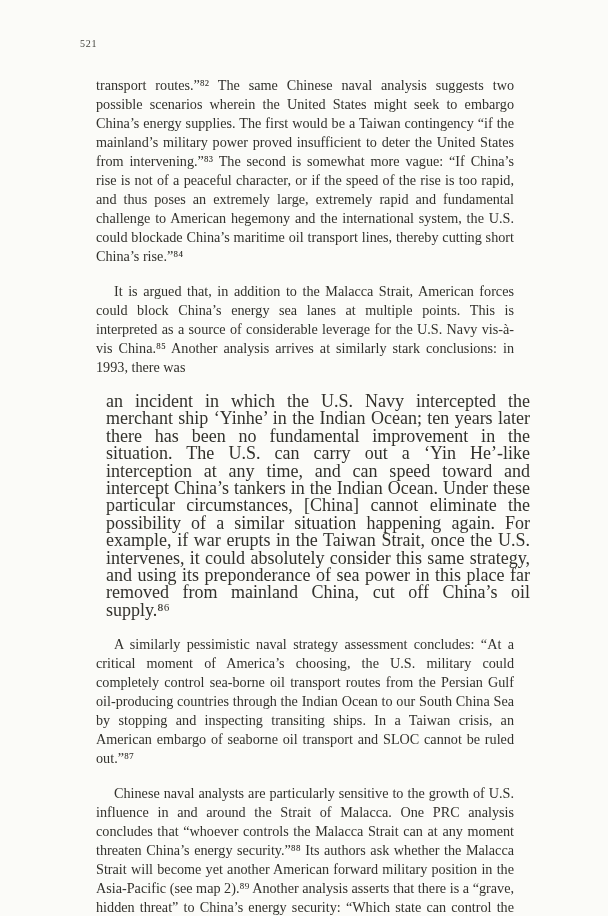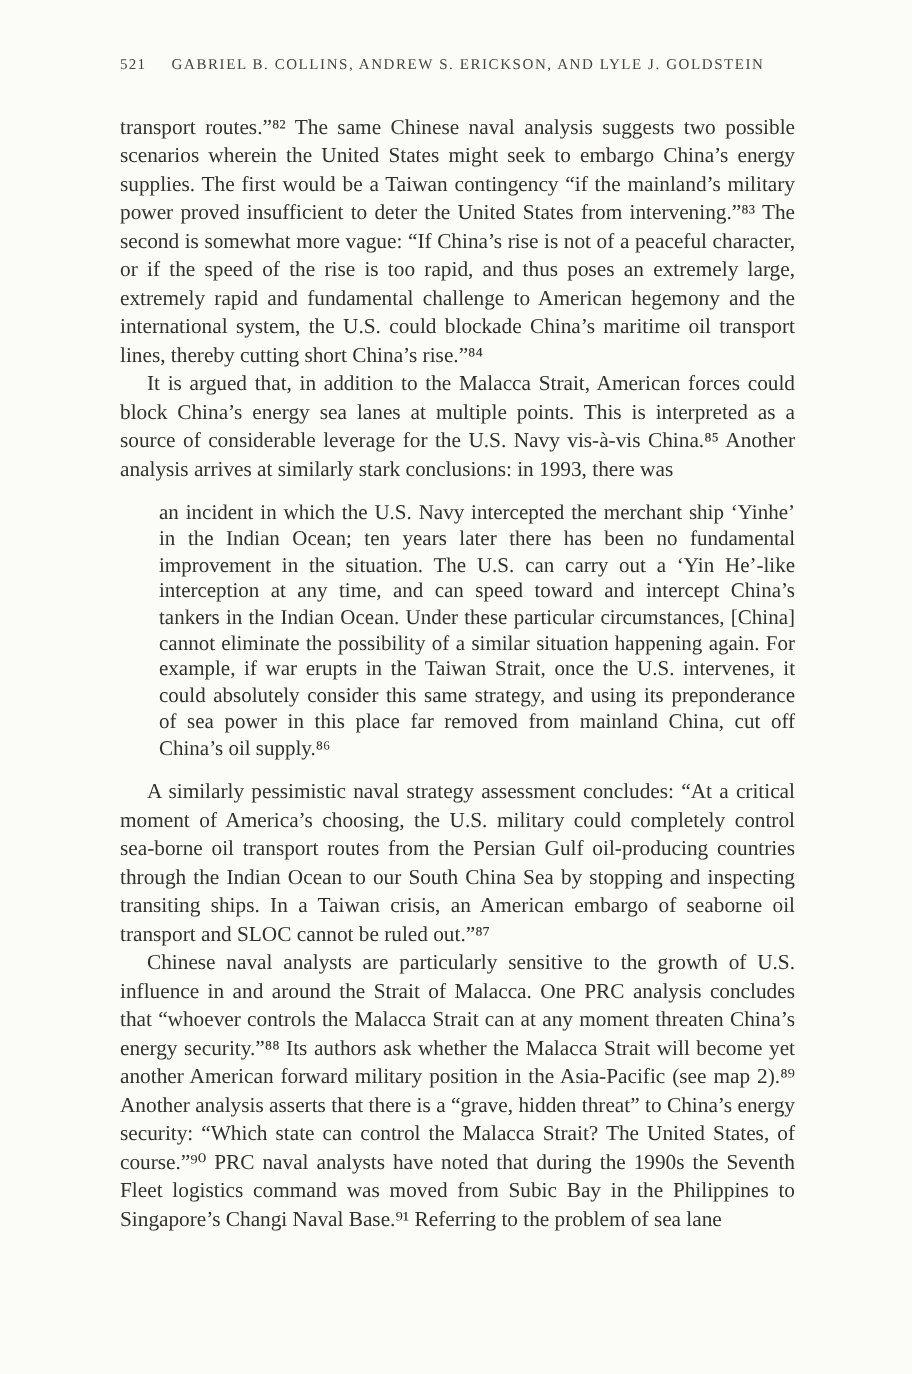--- a/index.html
+++ b/index.html
@@ -100,7 +100,6 @@
 
     <div class="page-header">
       <span class="page-num">521</span>
-      <span class="running-head">GABRIEL B. COLLINS, ANDREW S. ERICKSON, AND LYLE J. GOLDSTEIN</span>
     </div>
 
     <div class="body-text">

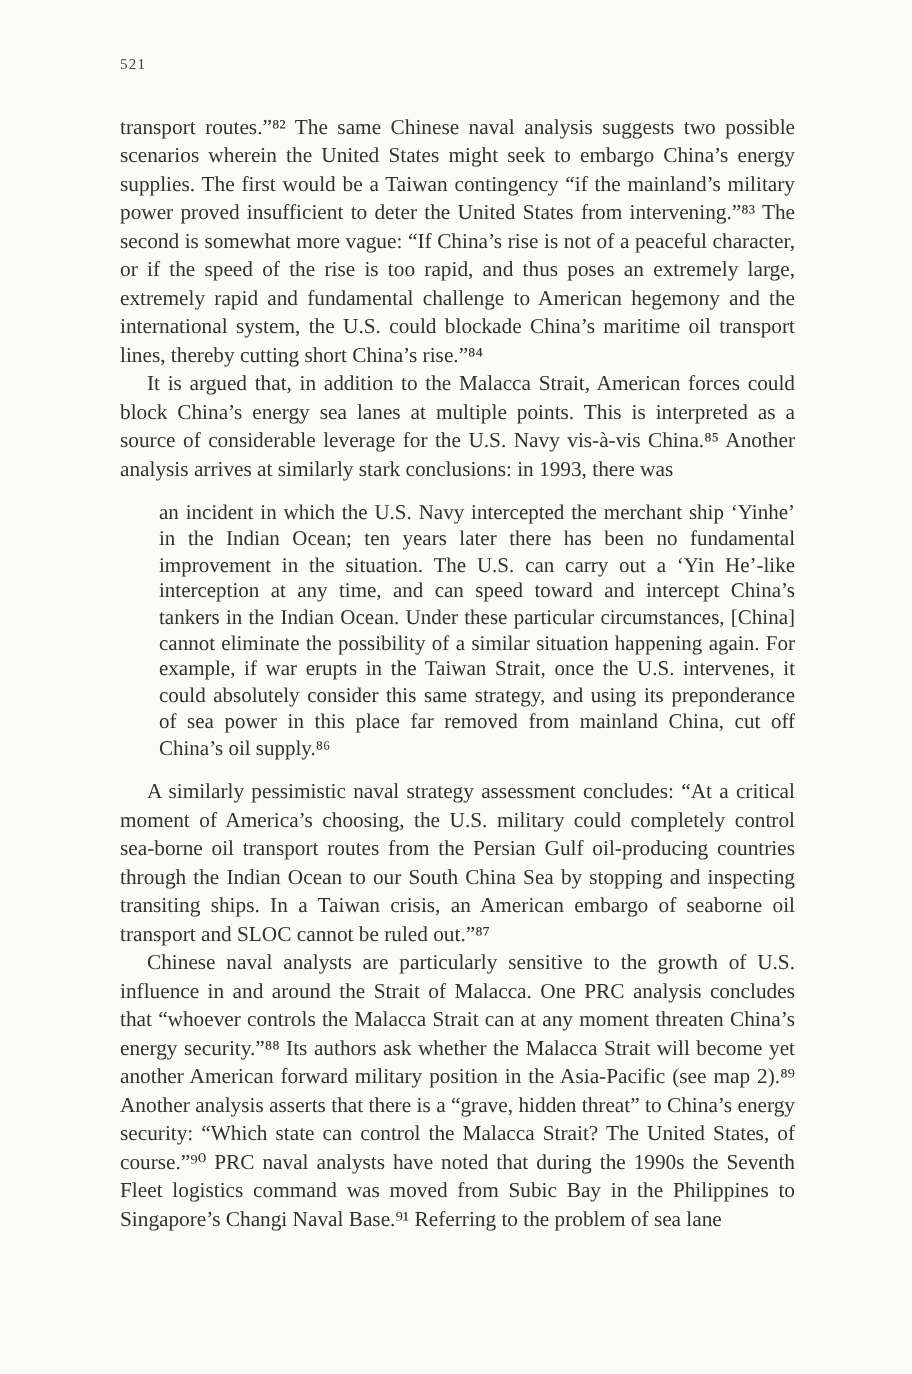--- a/index.html
+++ b/index.html
@@ -43,7 +43,7 @@
     text-align: justify;
   }
   .body-text p {
-    margin: 0;
+    margin: 16px;
     text-indent: 18px;
   }
   .body-text p.first {

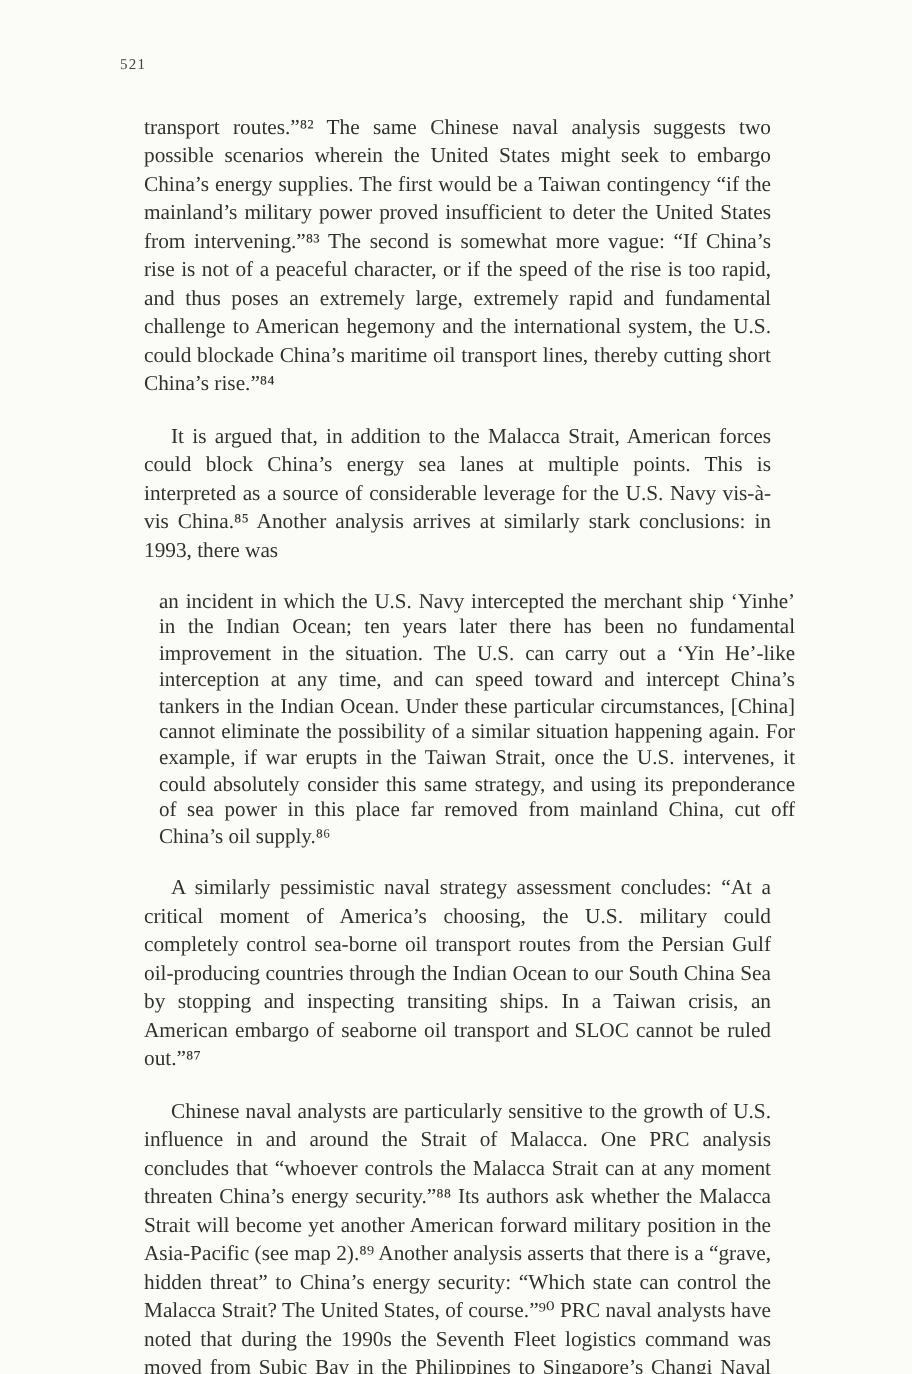--- a/index.html
+++ b/index.html
@@ -51,7 +51,7 @@
   }
   .body-text blockquote {
     margin: 11px 0 11px 26px;
-    font-size: 14px;
+    font-size: 18px;
     line-height: 17.4px;
     text-align: justify;
   }

